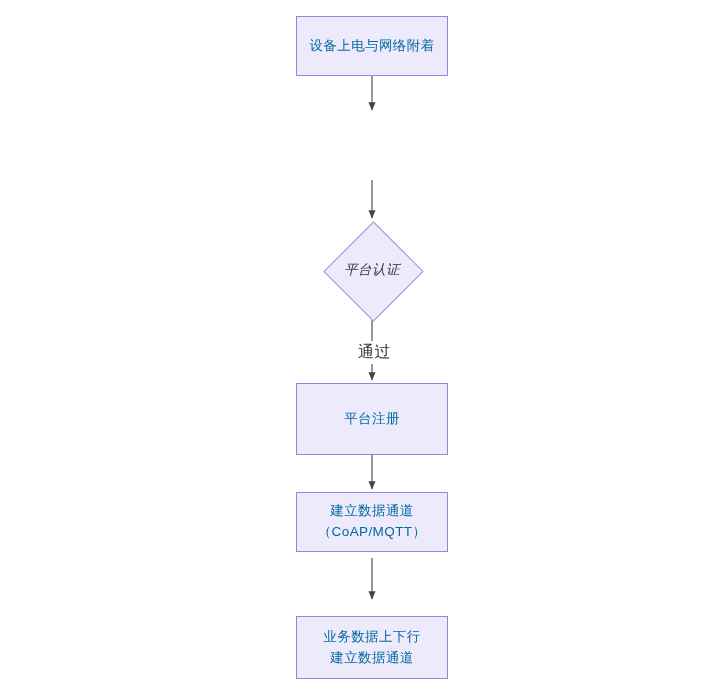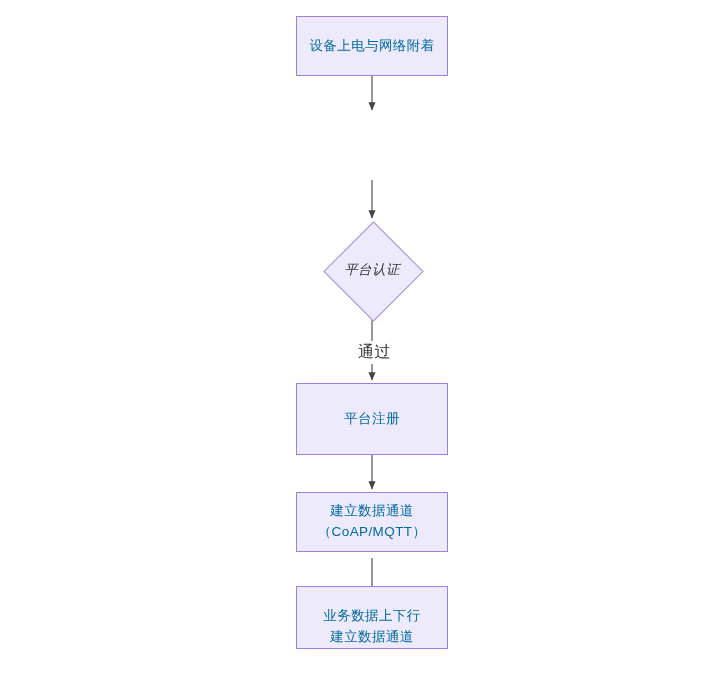--- a/index.html
+++ b/index.html
@@ -135,7 +135,7 @@
     <span class="line2">（CoAP/MQTT）</span>
   </div>
 
-  <div class="node" style="left:296px; top:586px; width:152px; height:63px;justify-content:flex-end;">
+  <div class="node" style="left:296px; top:616px; width:152px; height:63px;">
     <span class="line1">业务数据上下行</span>
     <span class="line2">建立数据通道</span>
   </div>

